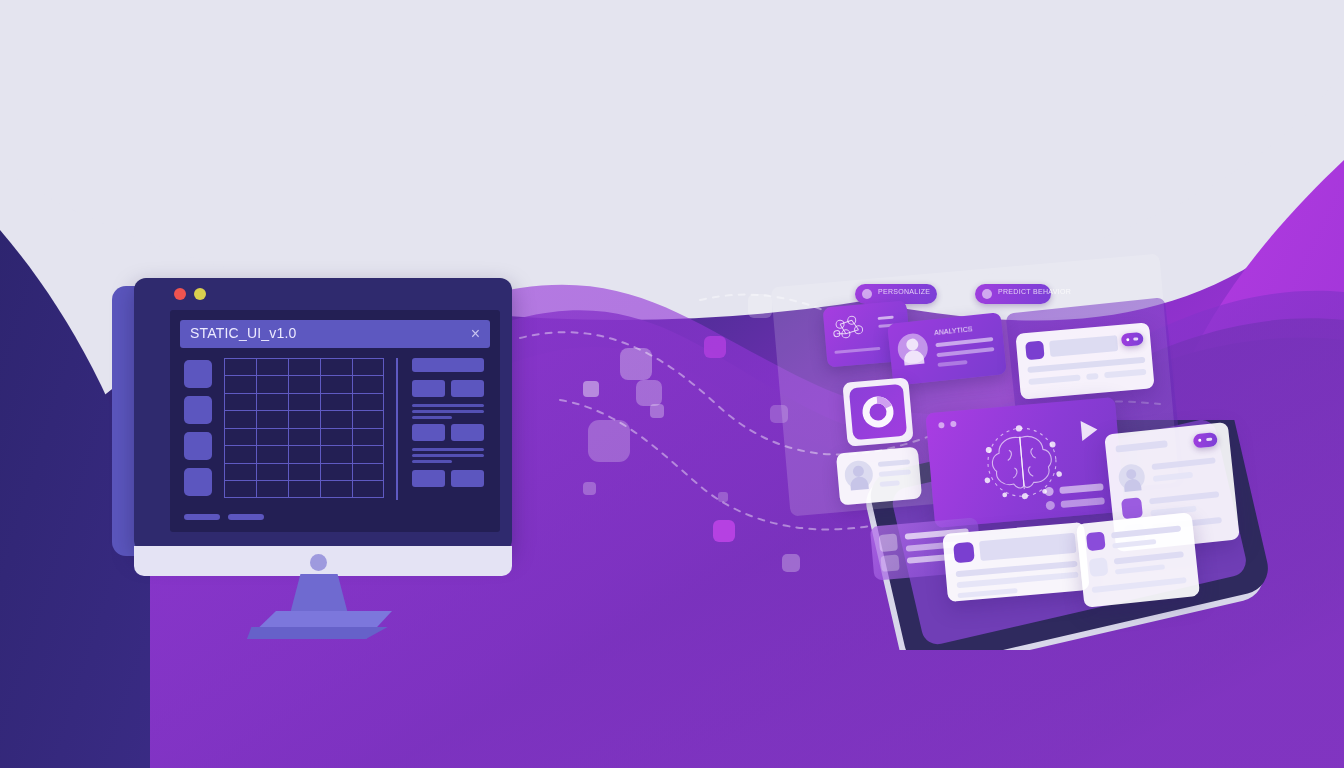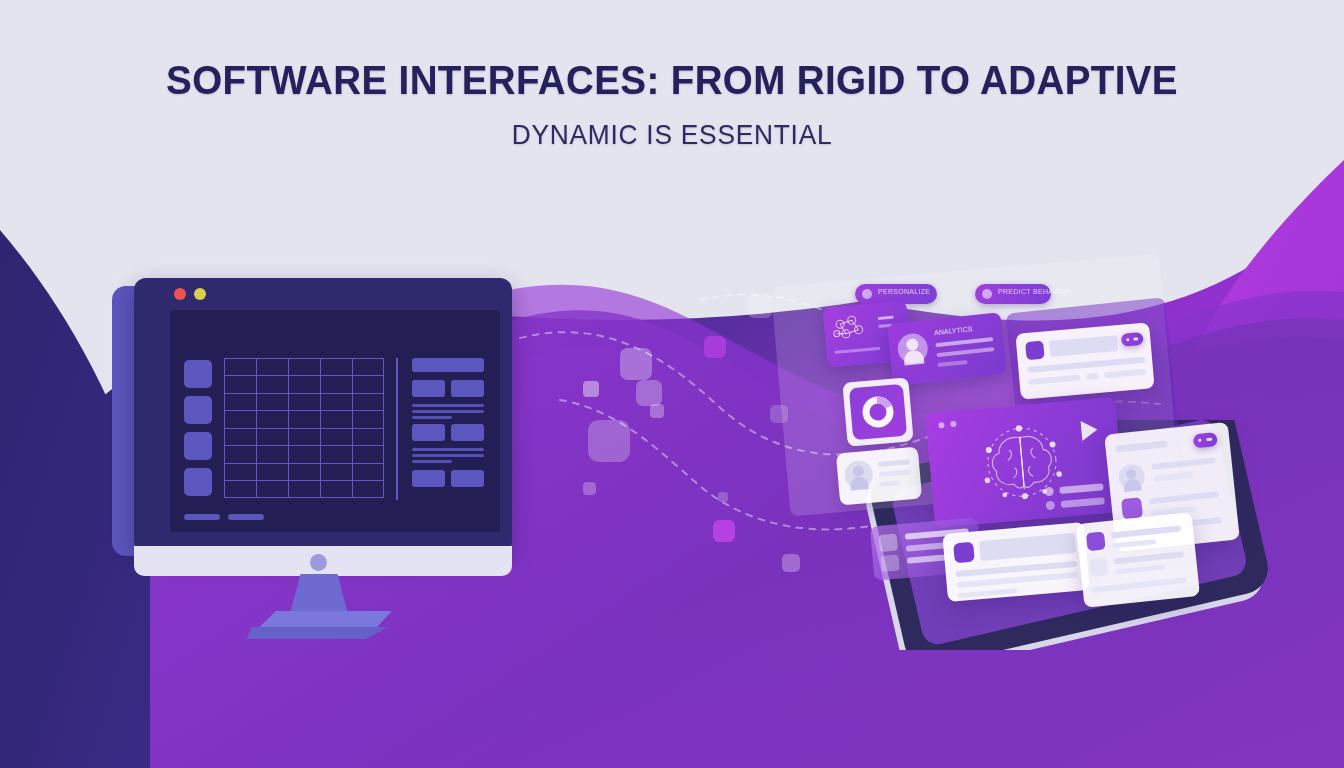--- a/index.html
+++ b/index.html
@@ -156,10 +156,6 @@
     </g>
   </svg>
 
-  <div id="header">
-    <div id="title">SOFTWARE INTERFACES: FROM RIGID TO ADAPTIVE</div>
-    <div id="subtitle">DYNAMIC IS ESSENTIAL</div>
-  </div>
 
   <div id="monitor">
     <div class="mon-back"></div>

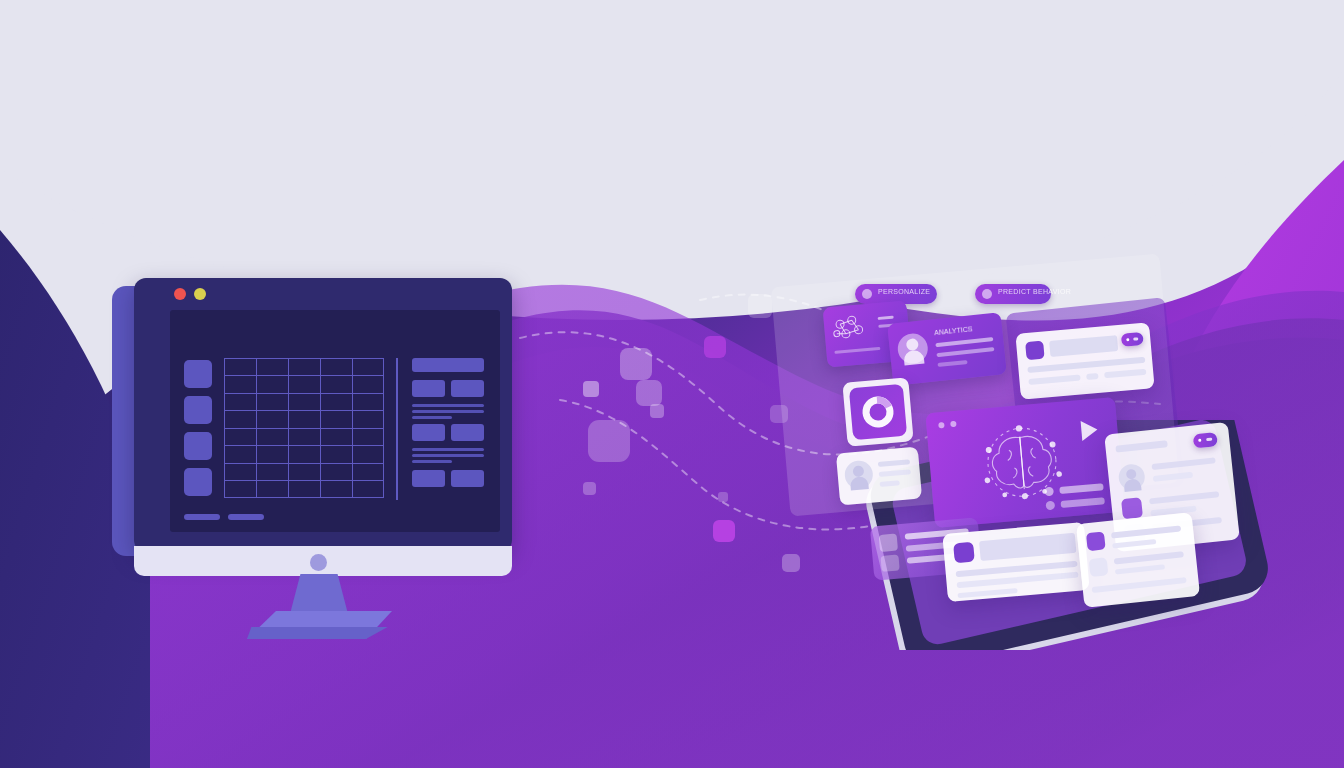--- a/index.html
+++ b/index.html
@@ -164,6 +164,10 @@
       <div class="dot yellow"></div>
 
       <div class="mon-screen">
+        <div class="win-title">
+          <div class="t">STATIC_UI_v1.0</div>
+          <div class="x">×</div>
+        </div>
 
         <div class="mon-content">
 

